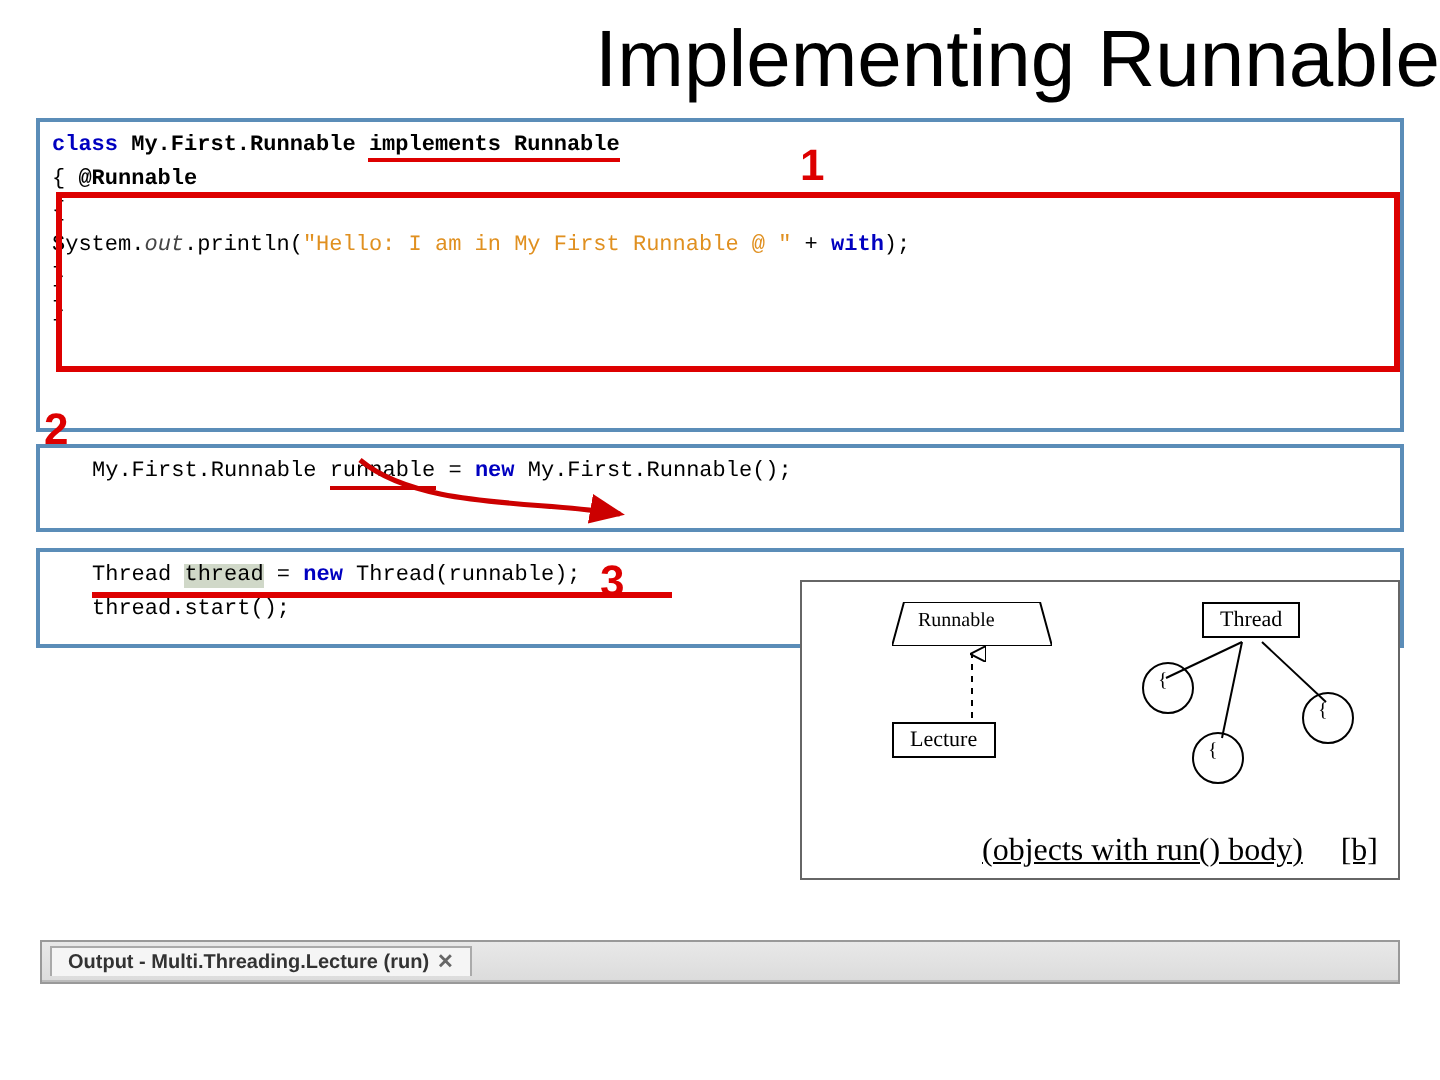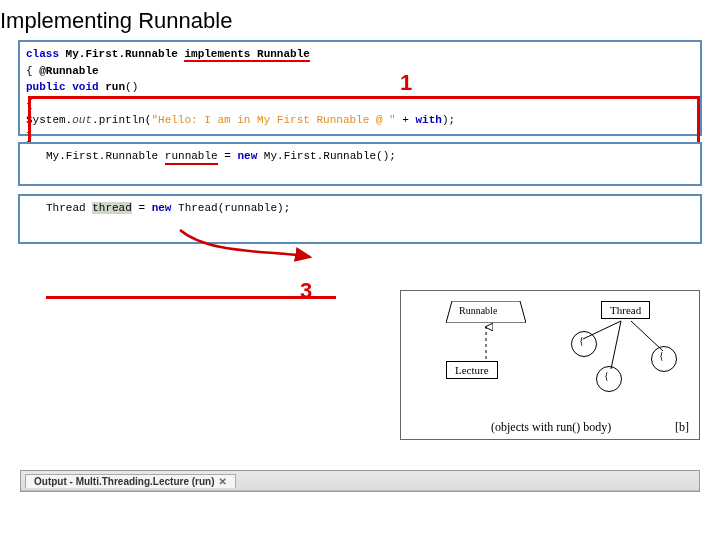--- a/index.html
+++ b/index.html
@@ -12,8 +12,8 @@
     position: relative;
   }
   .title {
-    text-align: left;
-    font-size: 22px;
+    text-align: right;
+    font-size: 40px;
     font-weight: normal;
     margin-top: 8px;
     color: #000;

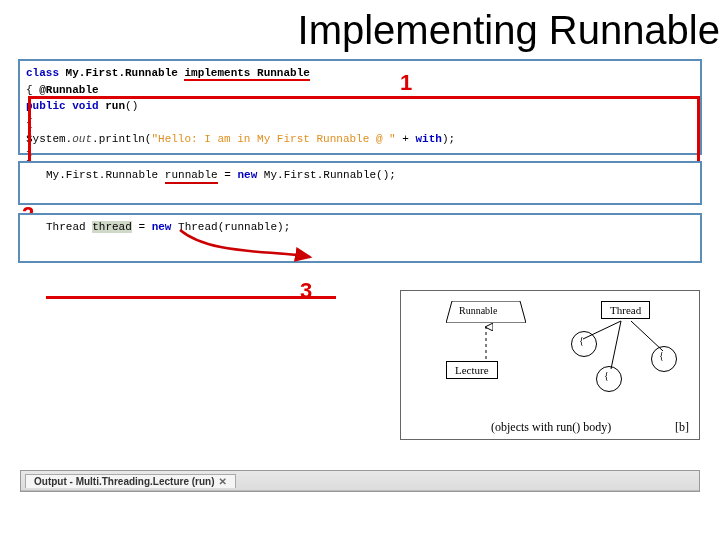--- a/index.html
+++ b/index.html
@@ -142,7 +142,7 @@
 
 <h1 class="title">Implementing Runnable</h1>
 
-<div class="code-box" style="height:96px;">
+<div class="code-box" style="height:157px;">
   <div><span class="kw-blue">class </span><span class="kw-bold">My.First.Runnable</span><span> </span><span class="kw-bold underline-red">implements Runnable</span></div>
   <div><span>{ </span><span class="kw-bold">@Runnable</span></div>
   <div><span class="kw-blue">  public void </span><span class="kw-bold">run</span><span>()</span></div>

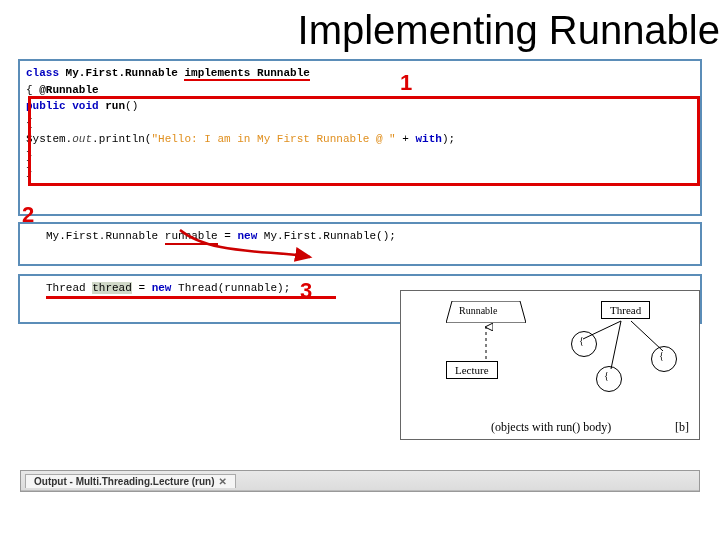--- a/index.html
+++ b/index.html
@@ -145,7 +145,6 @@
 <div class="code-box" style="height:157px;">
   <div><span class="kw-blue">class </span><span class="kw-bold">My.First.Runnable</span><span> </span><span class="kw-bold underline-red">implements Runnable</span></div>
   <div><span>{ </span><span class="kw-bold">@Runnable</span></div>
-  <div><span class="kw-blue">  public void </span><span class="kw-bold">run</span><span>()</span></div>
   <div><span>  {</span></div>
   <div><span>    System.</span><span class="ital">out</span><span>.println(</span><span class="str">"Hello: I am in My First Runnable @ "</span><span> + </span><span class="kw-blue">with</span><span>);</span></div>
   <div><span>  }</span></div>

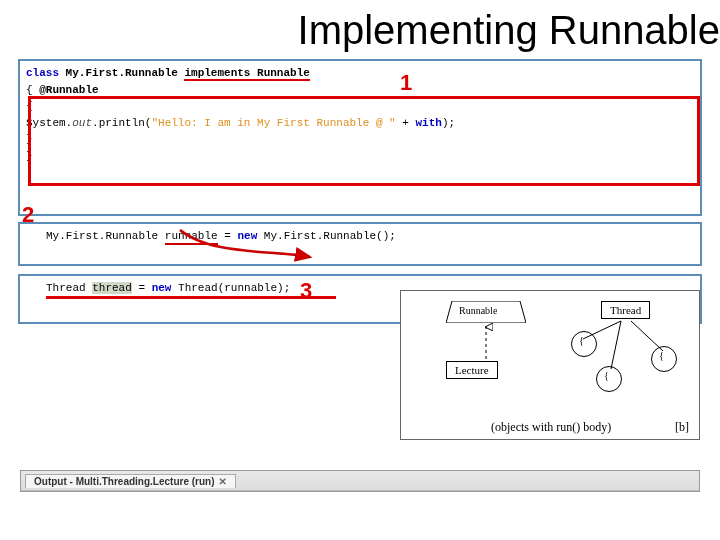--- a/index.html
+++ b/index.html
@@ -161,6 +161,7 @@
 
 <div class="code-box" style="height:50px; padding-left:26px; margin-top:8px;">
   <div><span>Thread </span><span style="background:#d0d8c8;">thread</span><span> = </span><span class="kw-blue">new</span><span> Thread(runnable);</span></div>
+  <div><span>thread.start();</span></div>
 </div>
 <div class="hline-red" style="left:46px; top:296px; width:290px;"></div>
 <div class="callout" style="left:300px; top:278px;">3</div>

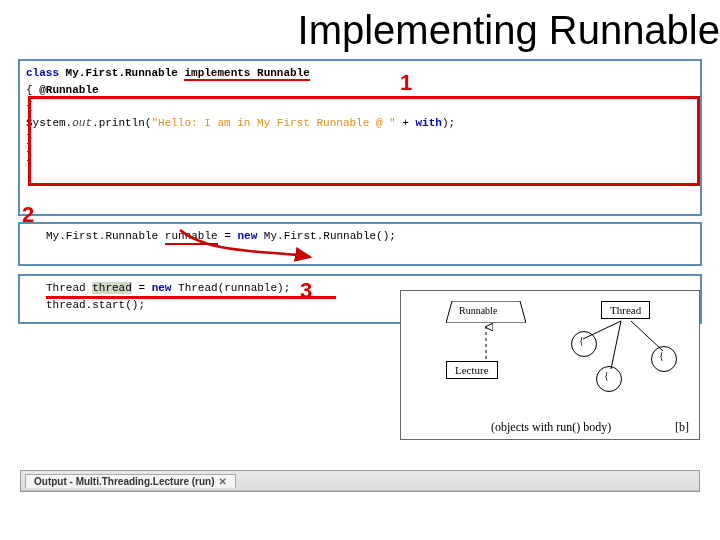--- a/index.html
+++ b/index.html
@@ -82,7 +82,7 @@
     background:#fff;
   }
   .diagram .label{
-    position:absolute; font-size:12px;
+    position:absolute; font-size:16px;text-decoration:underline;
   }
 
   

